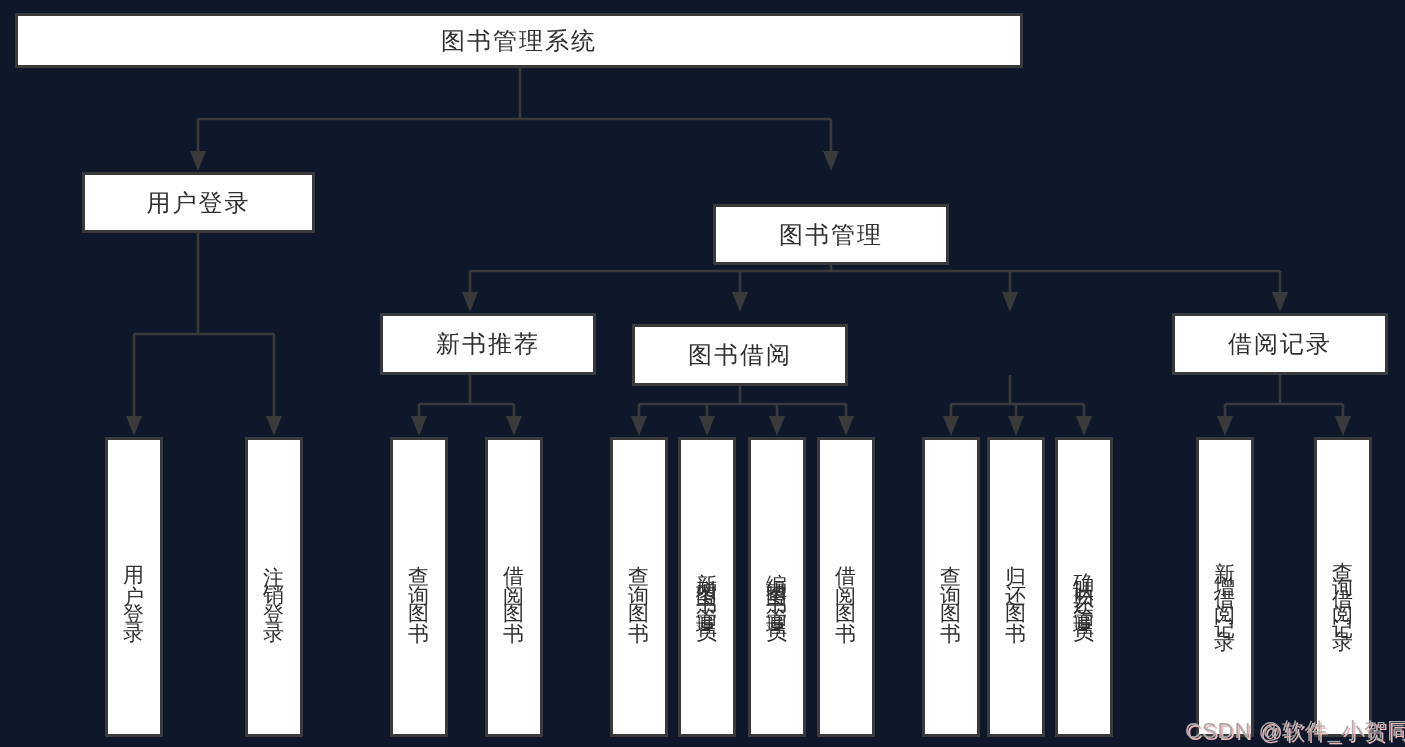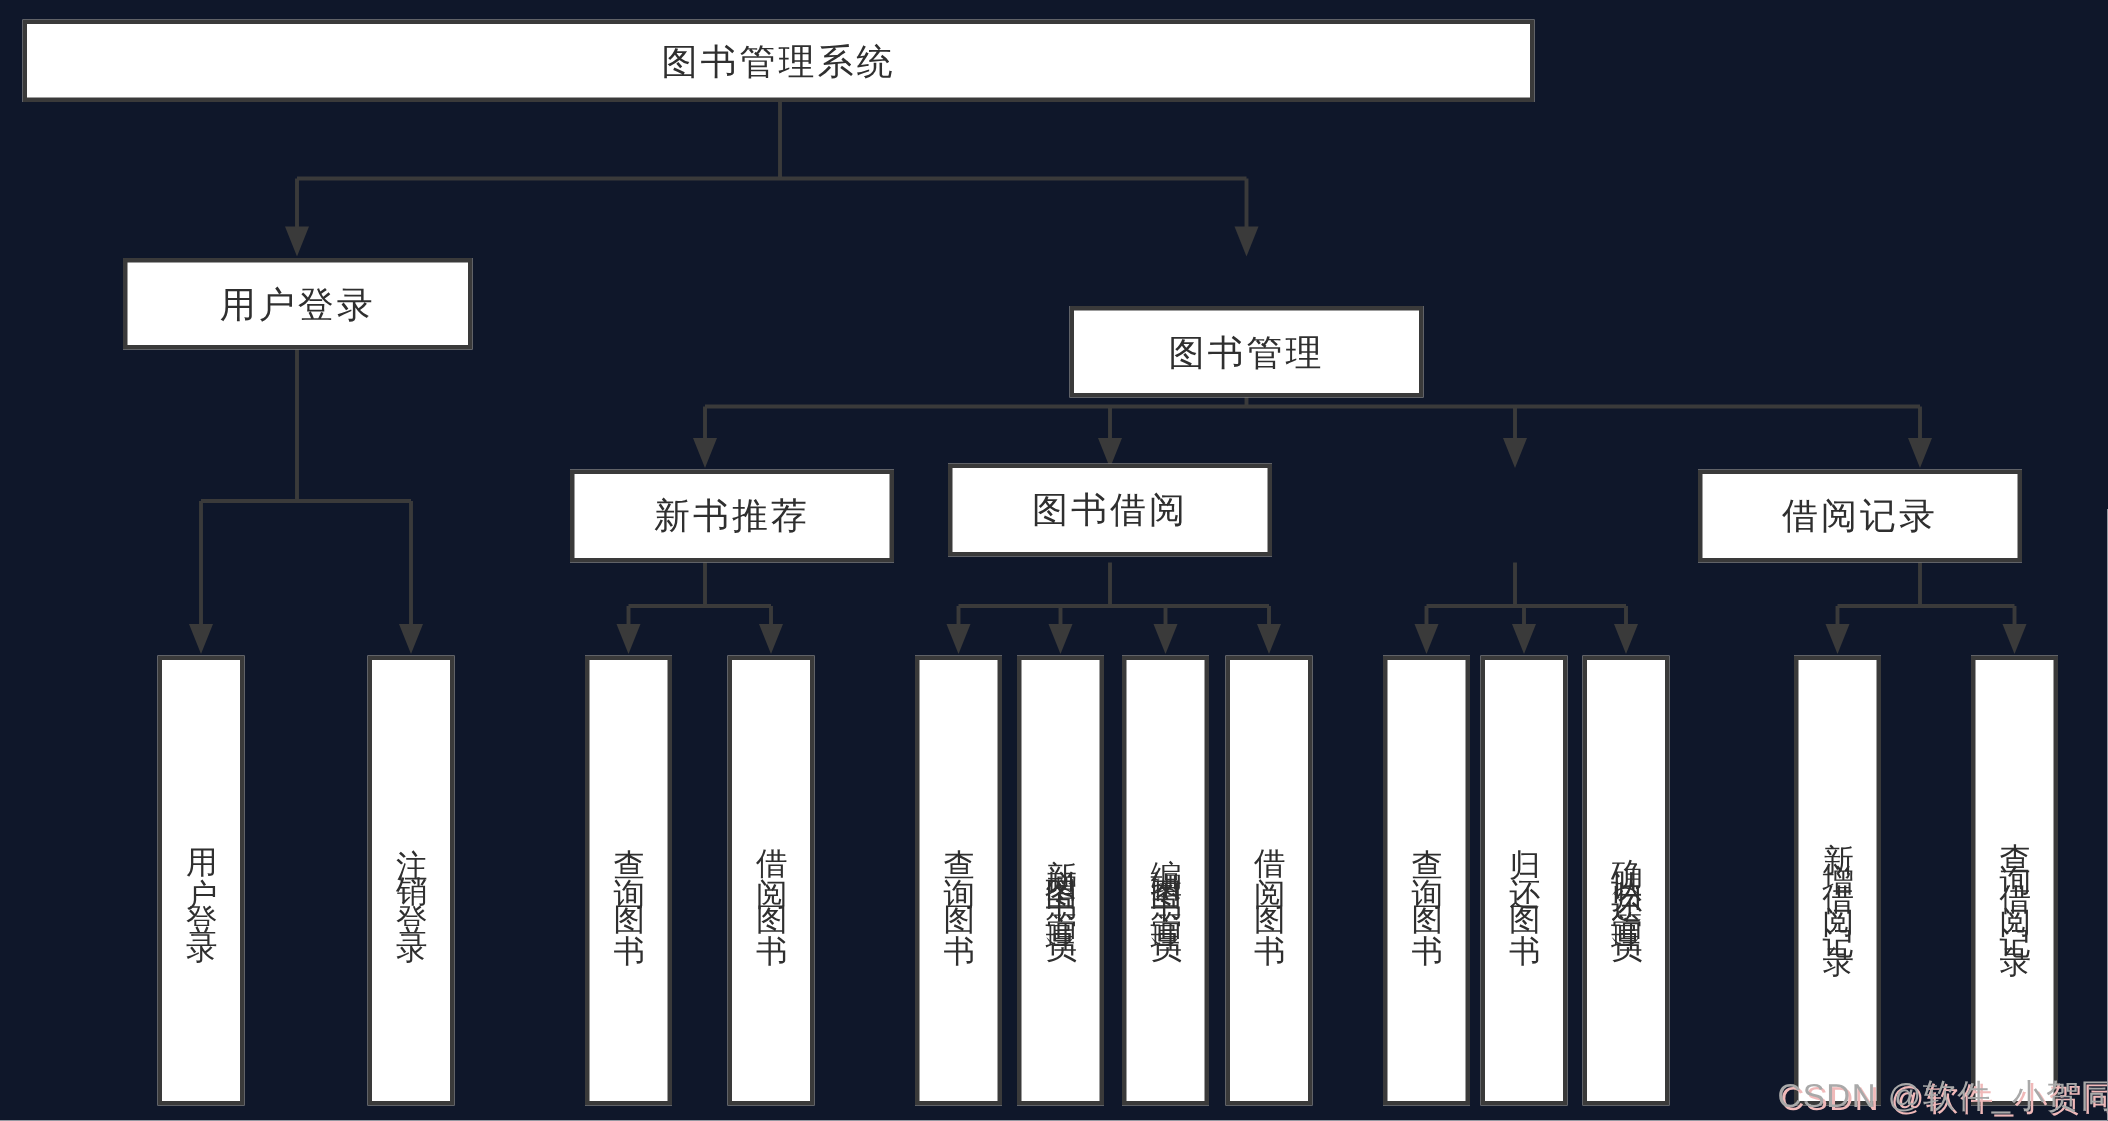--- a/index.html
+++ b/index.html
@@ -110,7 +110,7 @@
   <div class="node" style="left:380px; top:313px; width:216px; height:62px;">
     <span class="hlabel">新书推荐</span>
   </div>
-  <div class="node" style="left:632px; top:309px; width:216px; height:62px;">
+  <div class="node" style="left:632px; top:324px; width:216px; height:62px;">
     <span class="hlabel">图书借阅</span>
   </div>
   <div class="node" style="left:1132px; top:313px; width:216px; height:62px;font-family:Liberation Serif, serif;">

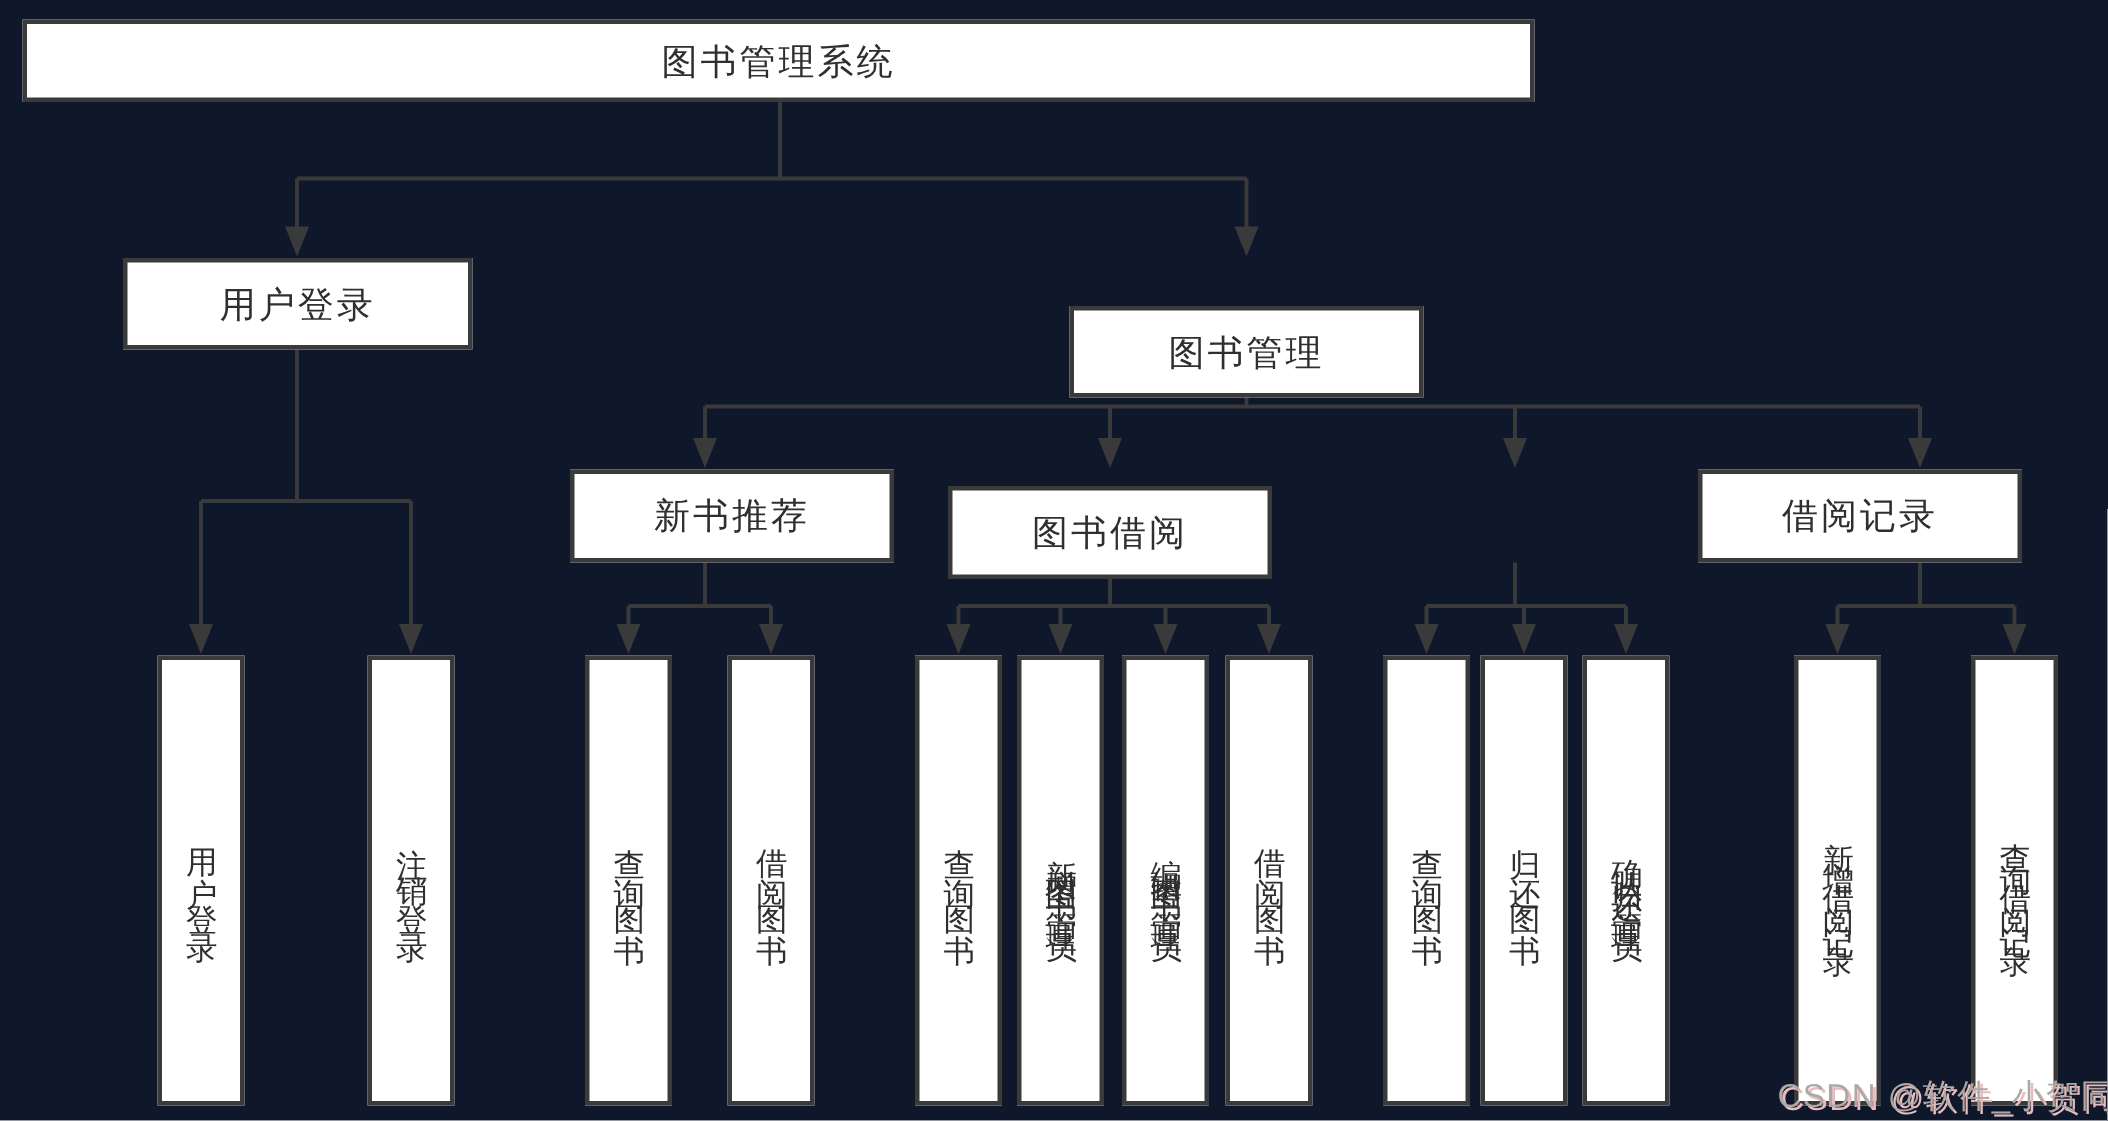--- a/index.html
+++ b/index.html
@@ -113,7 +113,7 @@
   <div class="node" style="left:632px; top:324px; width:216px; height:62px;">
     <span class="hlabel">图书借阅</span>
   </div>
-  <div class="node" style="left:1132px; top:313px; width:216px; height:62px;font-family:Liberation Serif, serif;">
+  <div class="node" style="left:1172px; top:313px; width:216px; height:62px;font-family:Liberation Serif, serif;">
     <span class="hlabel">借阅记录</span>
   </div>
 

